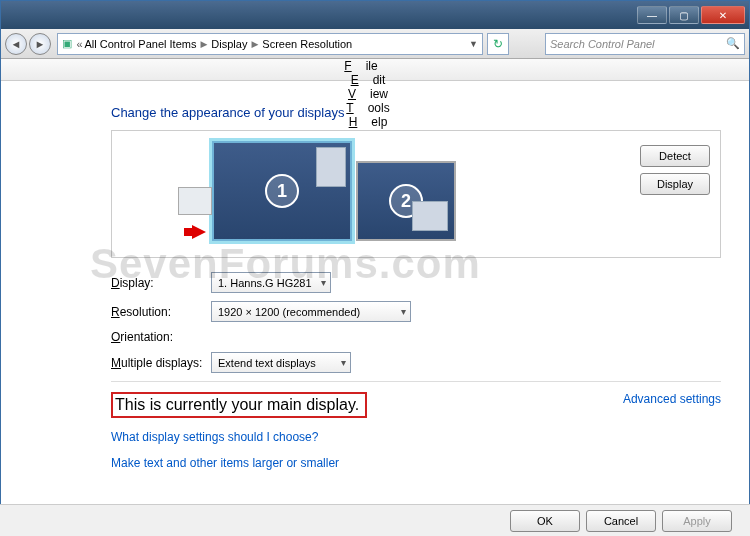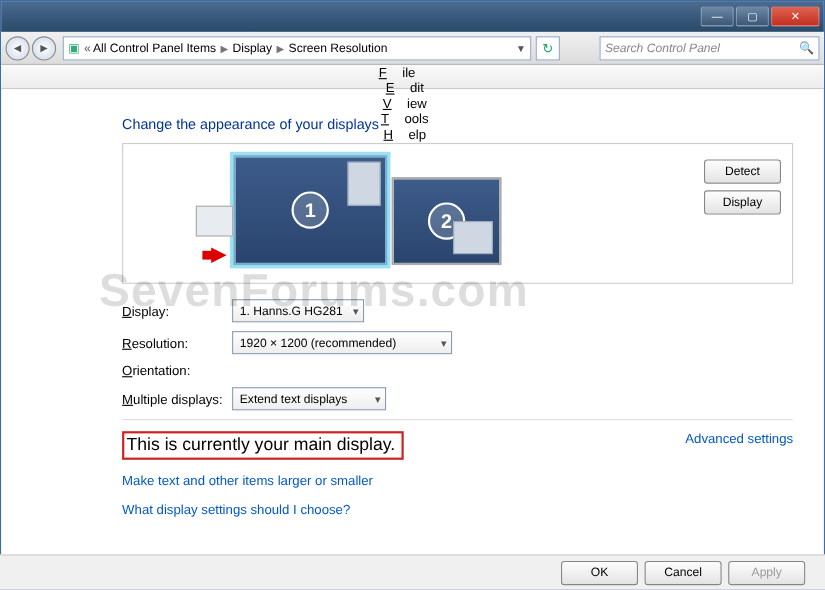--- a/index.html
+++ b/index.html
@@ -134,8 +134,8 @@
     <span class="adv">Advanced settings</span>
   </div>
 
+  <a class="link">What display settings should I choose?</a>
   <a class="link">Make text and other items larger or smaller</a>
-  <a class="link">What display settings should I choose?</a>
 </div>
 
 <div class="watermark">SevenForums.com</div>

